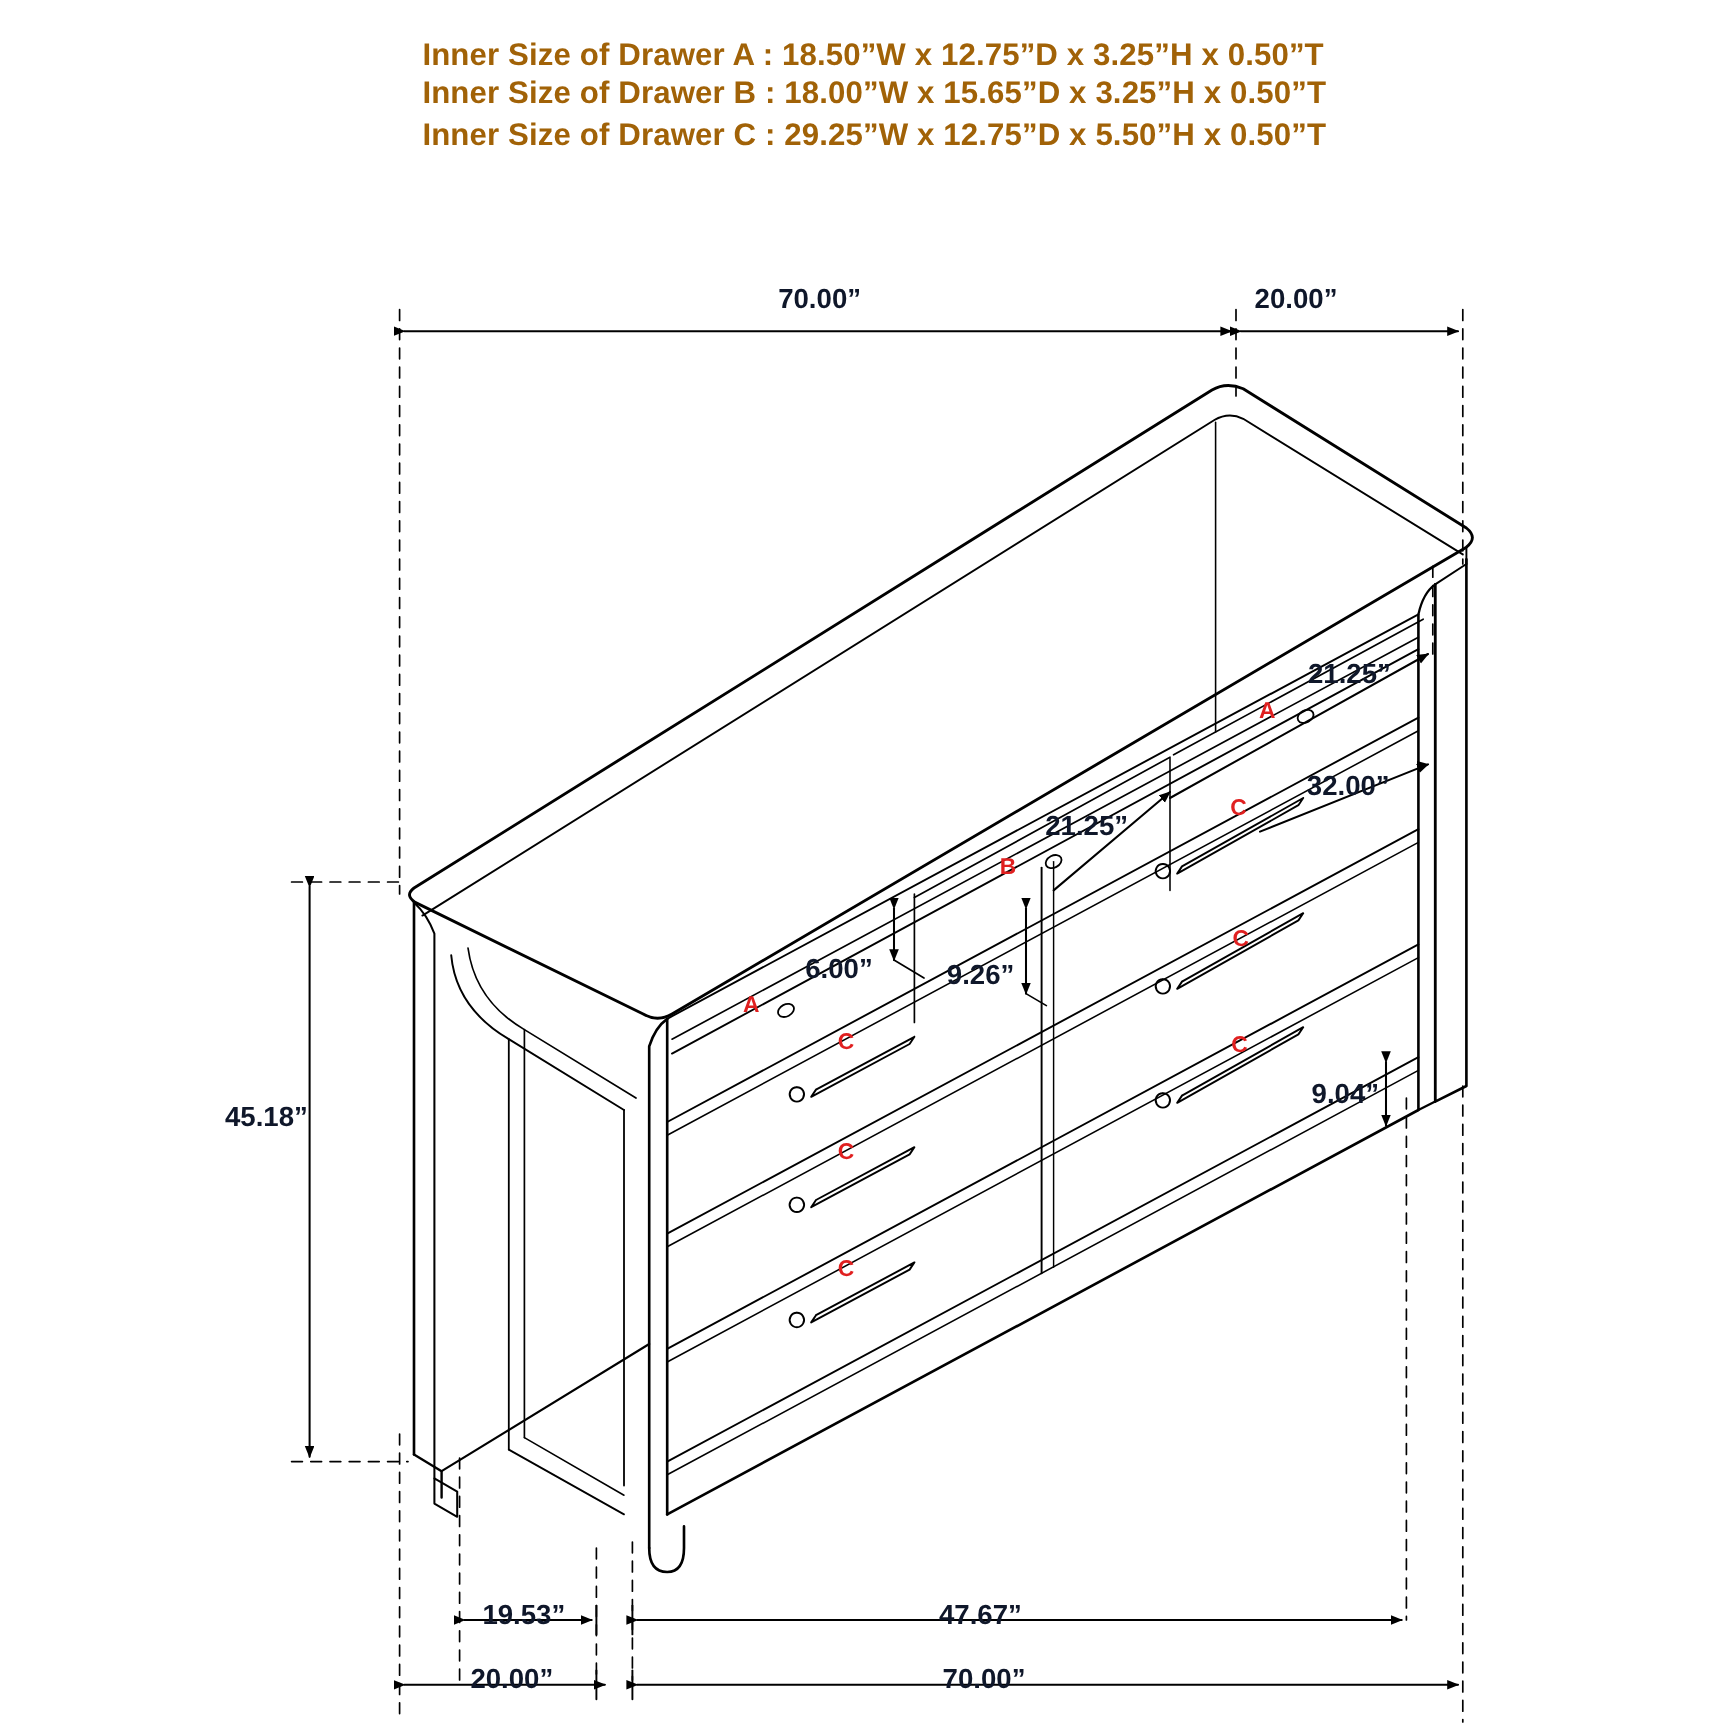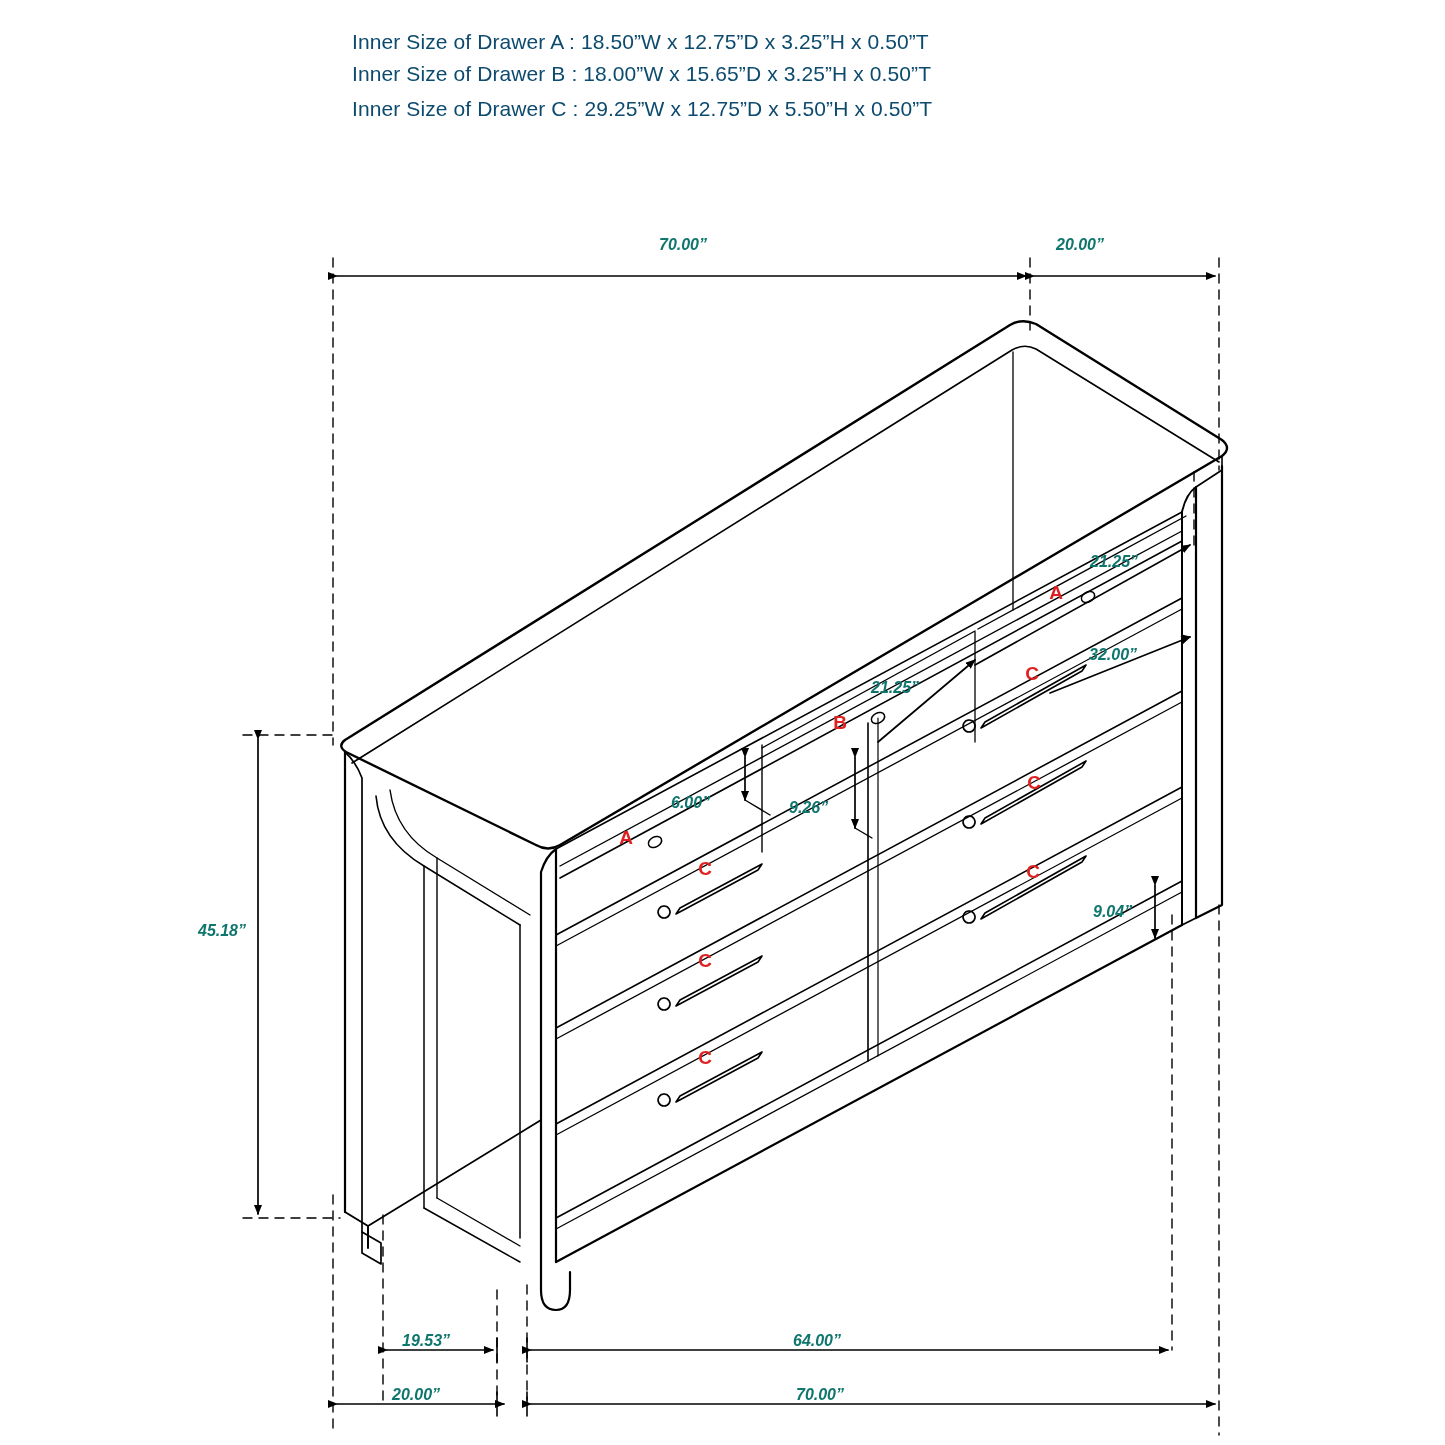--- a/index.html
+++ b/index.html
@@ -13,9 +13,9 @@
   #diagram{position:absolute;left:0;top:0;width:1445px;height:1445px;}
   .hdr{
     position:absolute;
-    font-weight:normal;
-    font-size:21px;
-    color:#0c4a6e;
+    font-weight:bold;
+    font-size:26px;
+    color:#a16207;
     white-space:nowrap;
     letter-spacing:0.1px;
   }

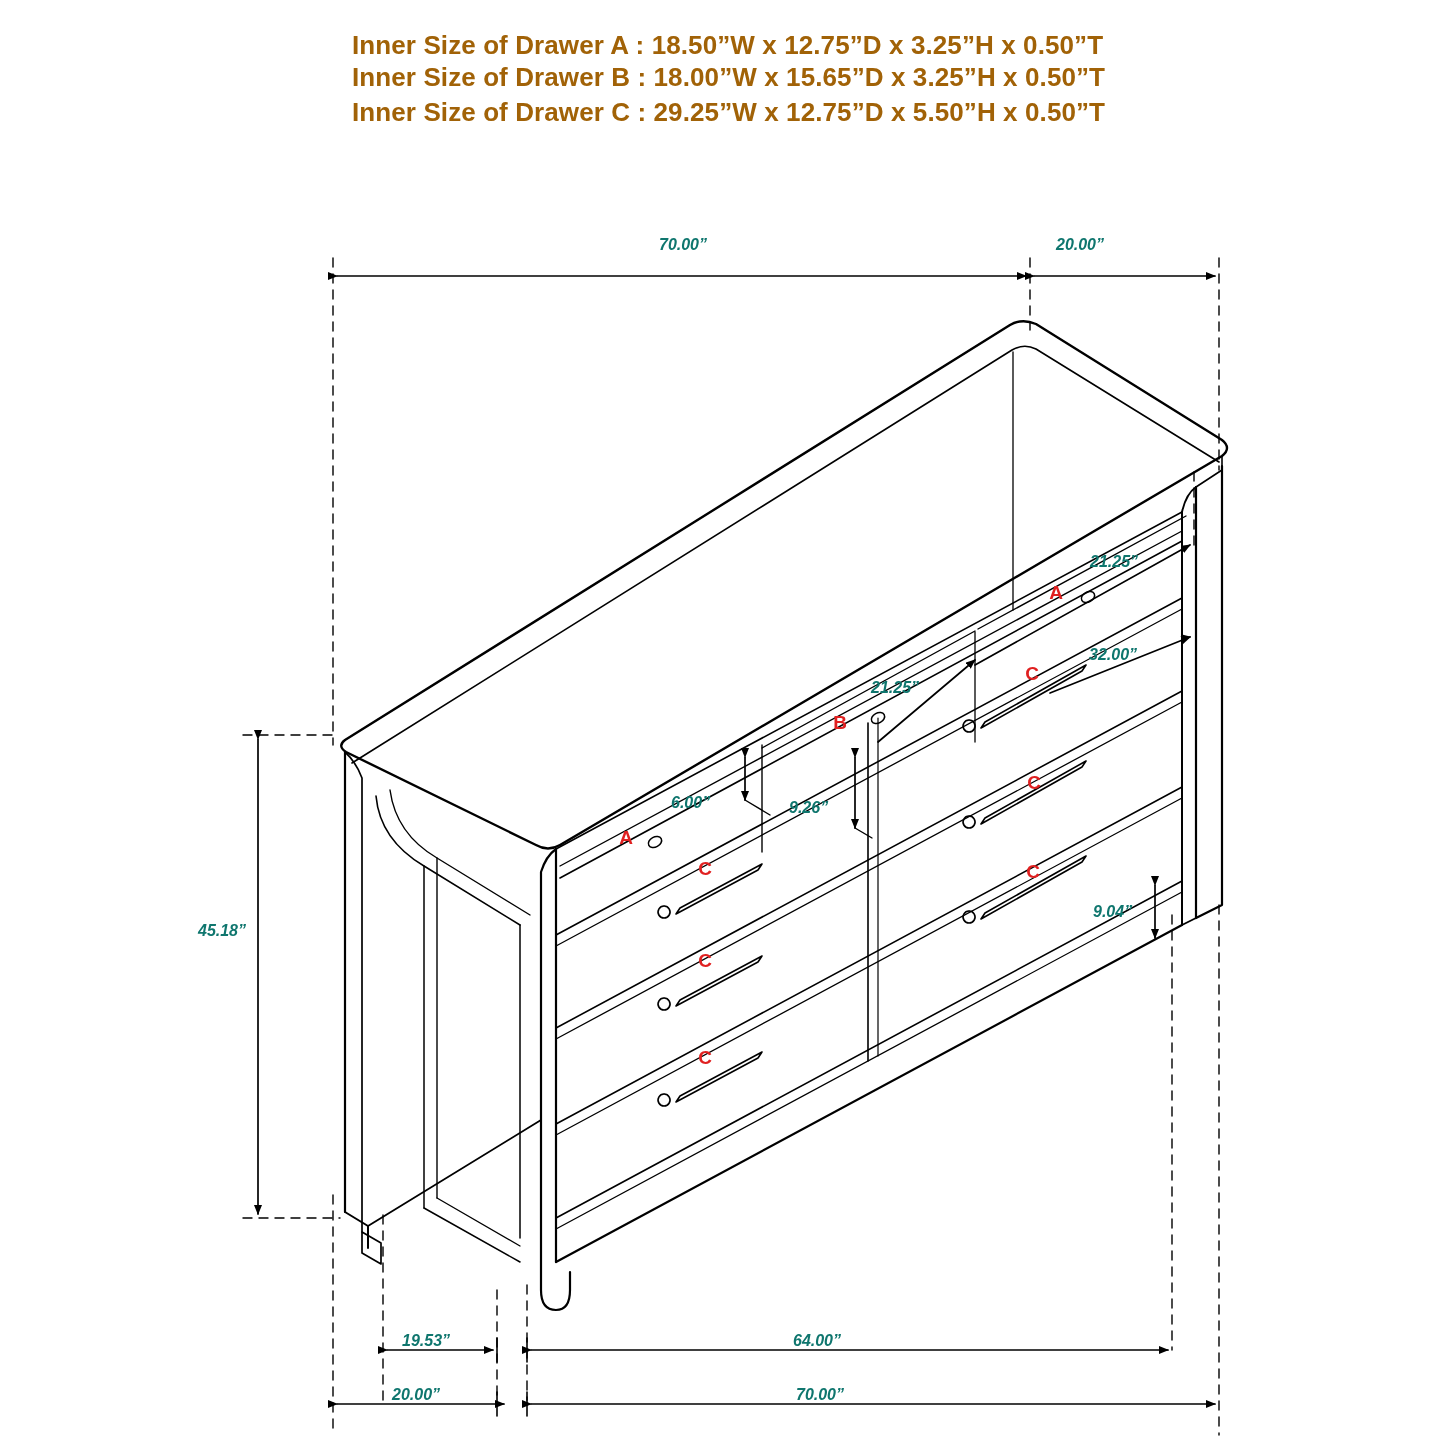--- a/index.html
+++ b/index.html
@@ -22,10 +22,9 @@
   .dimlabel{
     position:absolute;
     font-weight:bold;
-    font-size:16px;
-    color:#0f766e;
+    font-size:23px;
+    color:#0f172a;
     white-space:nowrap;
-    font-style:italic;
   }
   .drawerlabel{
     position:absolute;

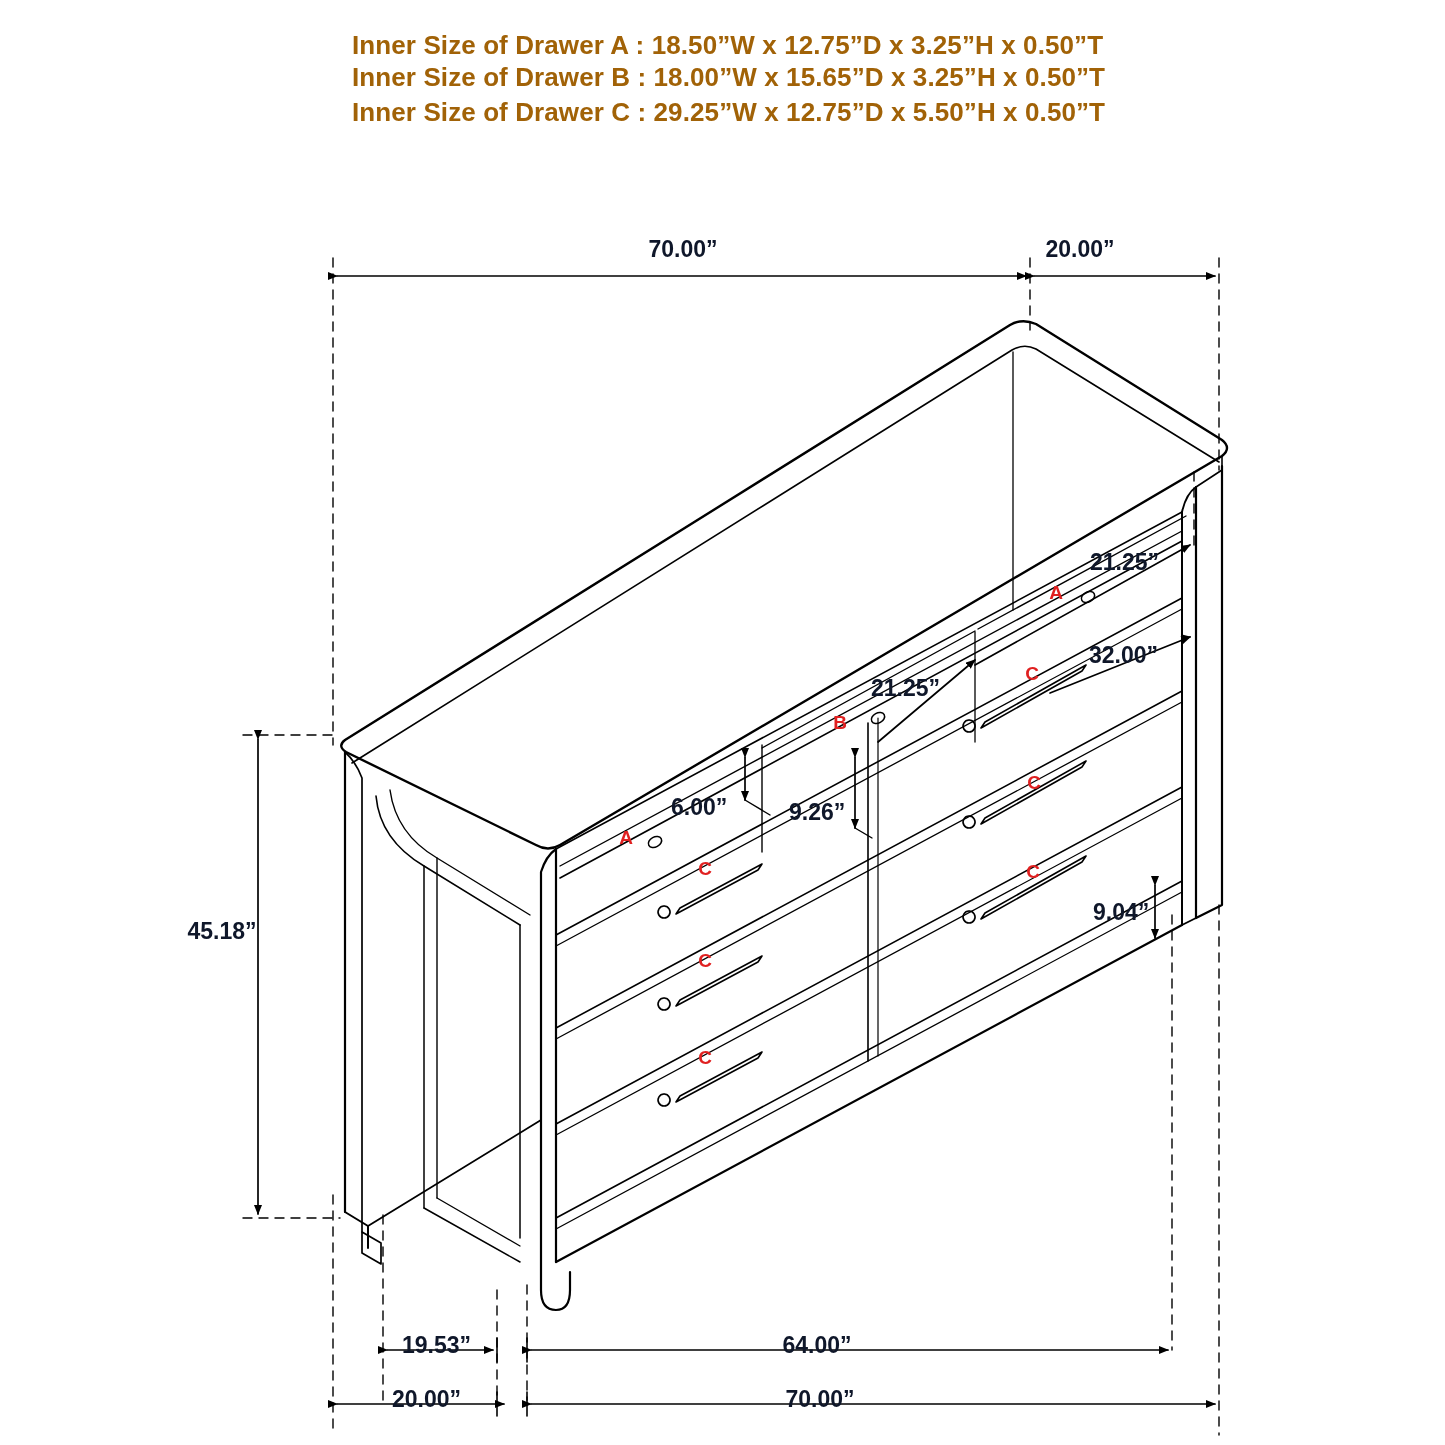--- a/index.html
+++ b/index.html
@@ -193,7 +193,7 @@
 <div class="dimlabel" style="left:789px;top:799px;transform:translate(0,0);">9.26”</div>
 <div class="dimlabel" style="left:1093px;top:912px;transform:translate(0,-50%);">9.04”</div>
 <div class="dimlabel" style="left:402px;top:1332px;">19.53”</div>
-<div class="dimlabel" style="left:817px;top:1332px;transform:translate(-50%,0);">64.00”</div>
+<div class="dimlabel" style="left:817px;top:1332px;transform:translate(-50%,0);">47.67”</div>
 <div class="dimlabel" style="left:392px;top:1386px;">20.00”</div>
 <div class="dimlabel" style="left:820px;top:1386px;transform:translate(-50%,0);">70.00”</div>
 

